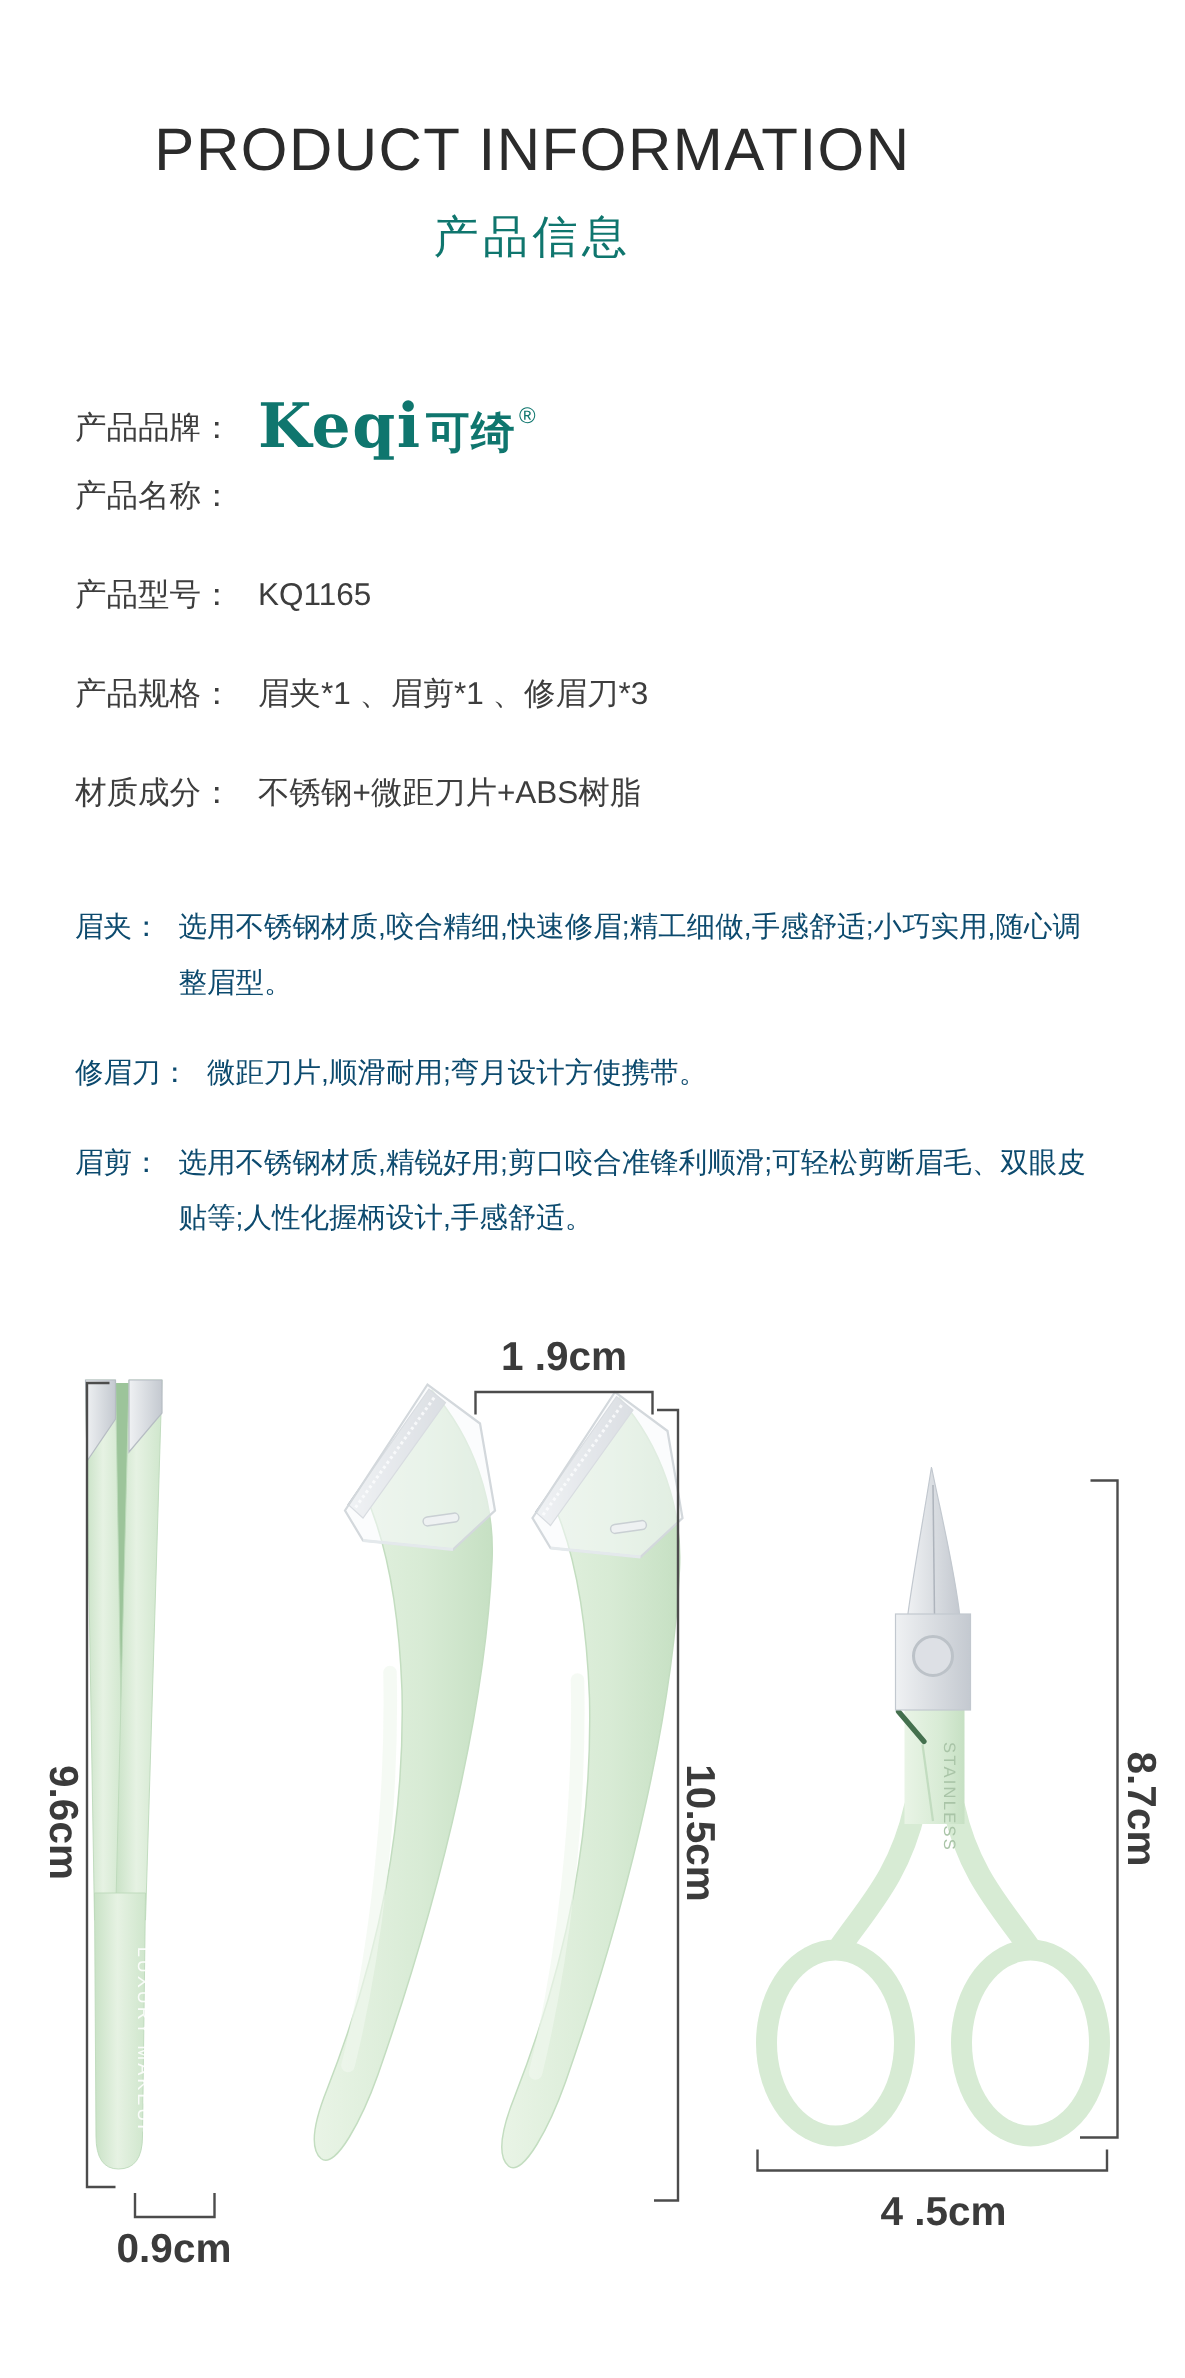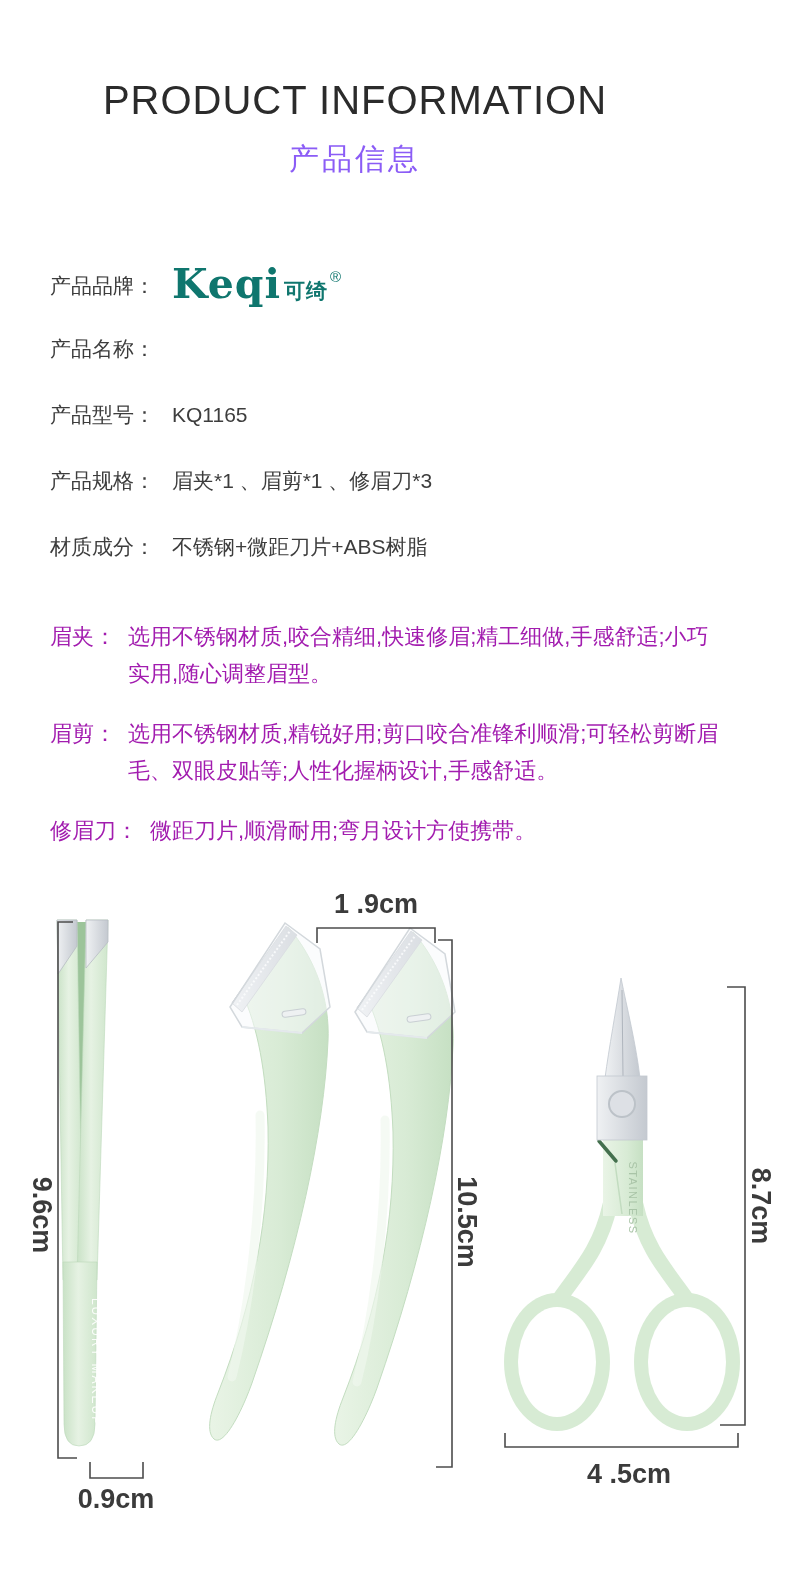--- a/index.html
+++ b/index.html
@@ -16,7 +16,7 @@
   }
   .title-cn{
     margin-top:20px;font-size:30px;line-height:34px;font-weight:500;
-    letter-spacing:3px;color:#8b5cf6;
+    letter-spacing:3px;color:#0f766e;
   }
   
   .specs{position:absolute;left:50px;top:262px;width:680px;}

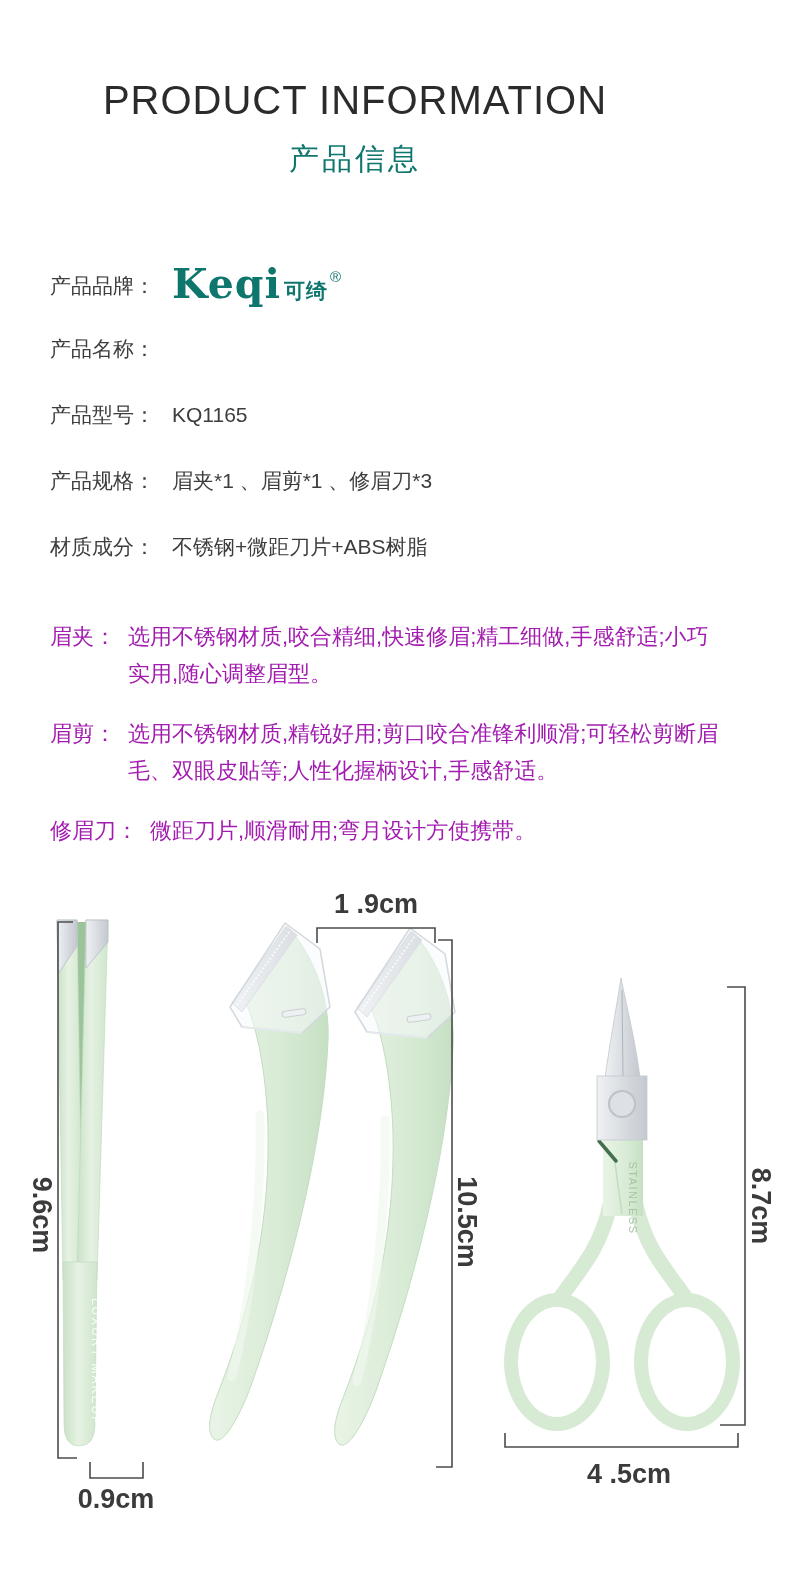--- a/index.html
+++ b/index.html
@@ -24,7 +24,7 @@
     line-height:30px;margin-bottom:36px;}
   .spec-row .spec-label{flex:0 0 122px;white-space:nowrap;}
   .spec-row .spec-value{flex:1;}
-  .brand-row{display:flex;align-items:center;height:48px;margin-bottom:24px;}
+  .brand-row{display:flex;align-items:center;height:48px;margin-bottom:6px;}
   .brand-logo{display:flex;align-items:baseline;color:#0f766e;}
   .logo-latin{font-family:"DejaVu Serif","Liberation Serif",serif;
     font-size:41px;font-weight:600;letter-spacing:1px;line-height:40px;}

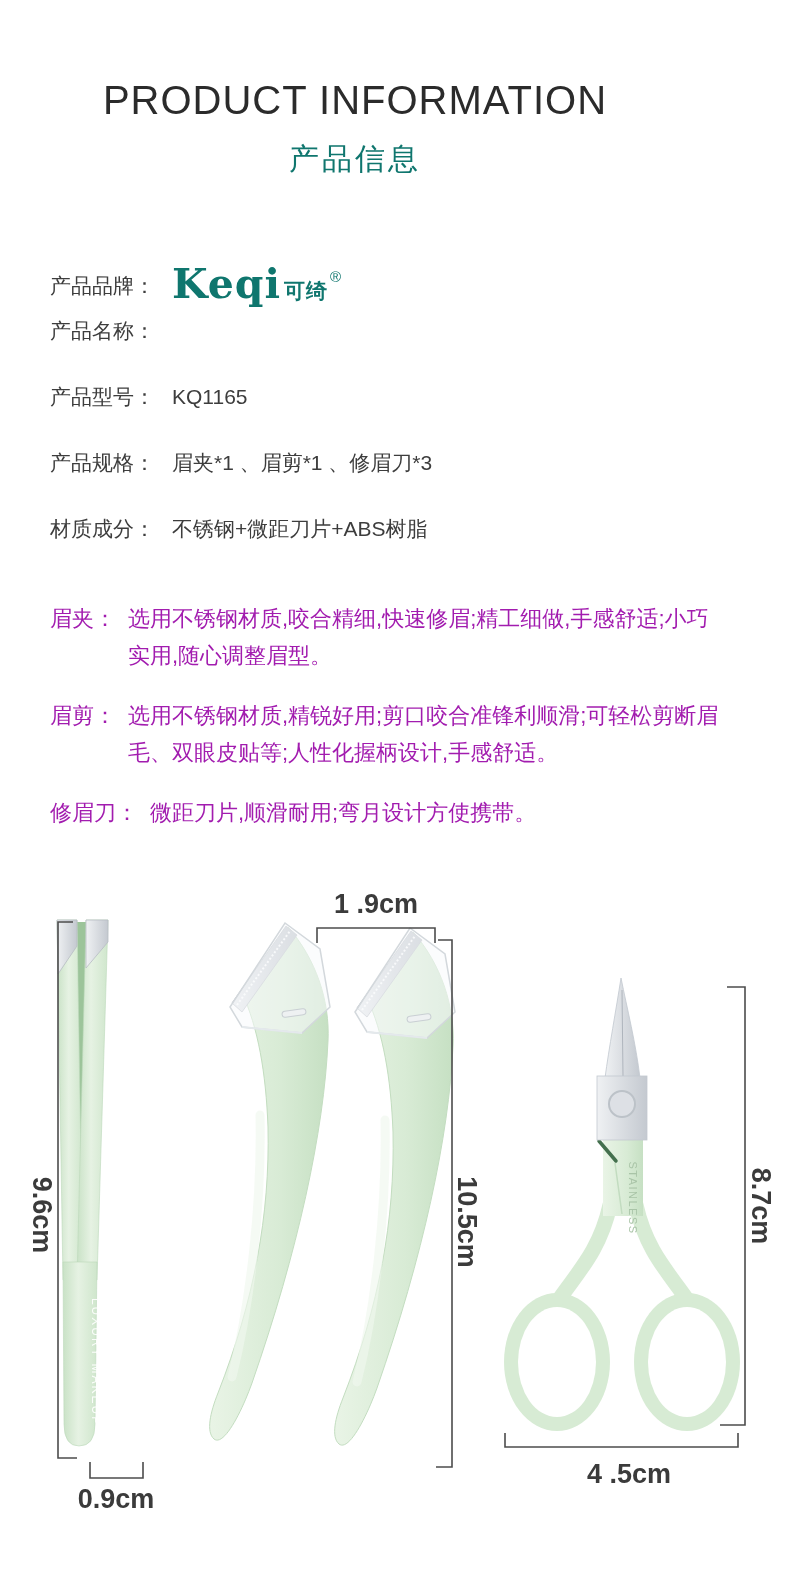--- a/index.html
+++ b/index.html
@@ -28,7 +28,7 @@
   .brand-logo{display:flex;align-items:baseline;color:#0f766e;}
   .logo-latin{font-family:"DejaVu Serif","Liberation Serif",serif;
     font-size:41px;font-weight:600;letter-spacing:1px;line-height:40px;}
-  .logo-cjk{font-size:21px;font-weight:700;margin-left:3px;letter-spacing:1px;}
+  .logo-cjk{font-size:29px;font-weight:700;margin-left:3px;letter-spacing:1px;}
   .logo-reg{font-size:15px;font-weight:400;margin-left:2px;position:relative;top:-16px;}
   
   .details{margin-top:56px;}

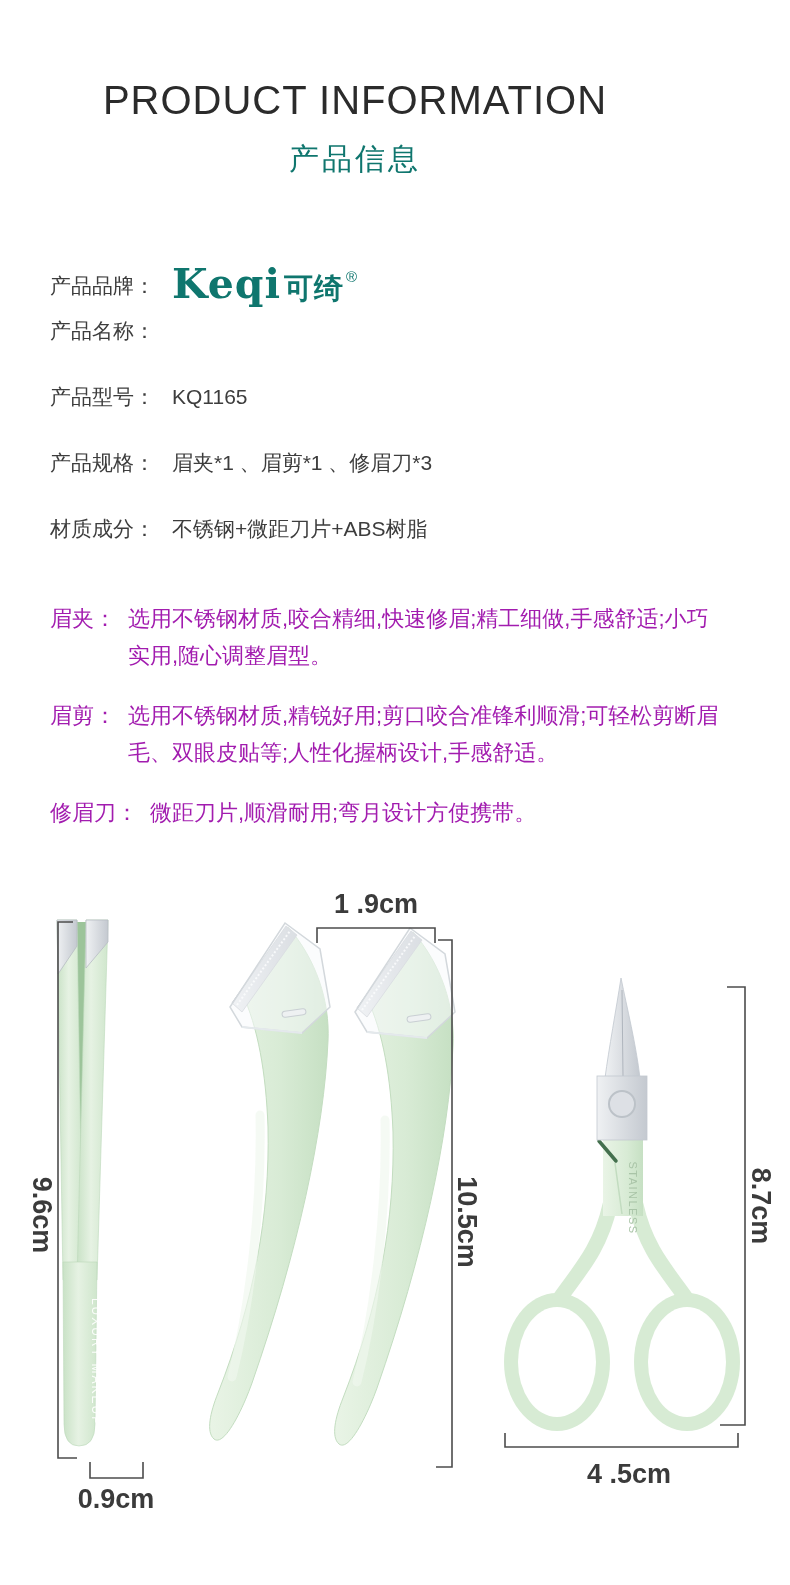--- a/index.html
+++ b/index.html
@@ -32,7 +32,7 @@
   .logo-reg{font-size:15px;font-weight:400;margin-left:2px;position:relative;top:-16px;}
   
   .details{margin-top:56px;}
-  .detail-row{display:flex;align-items:flex-start;font-size:22px;color:#a21caf;
+  .detail-row{display:flex;align-items:flex-start;font-size:19px;color:#0c4a6e;
     line-height:37px;margin-bottom:23px;justify-content:space-between;}
   .detail-row .detail-label{flex:0 0 auto;white-space:nowrap;padding-right:12px;}
   .detail-row .detail-text{flex:1;}

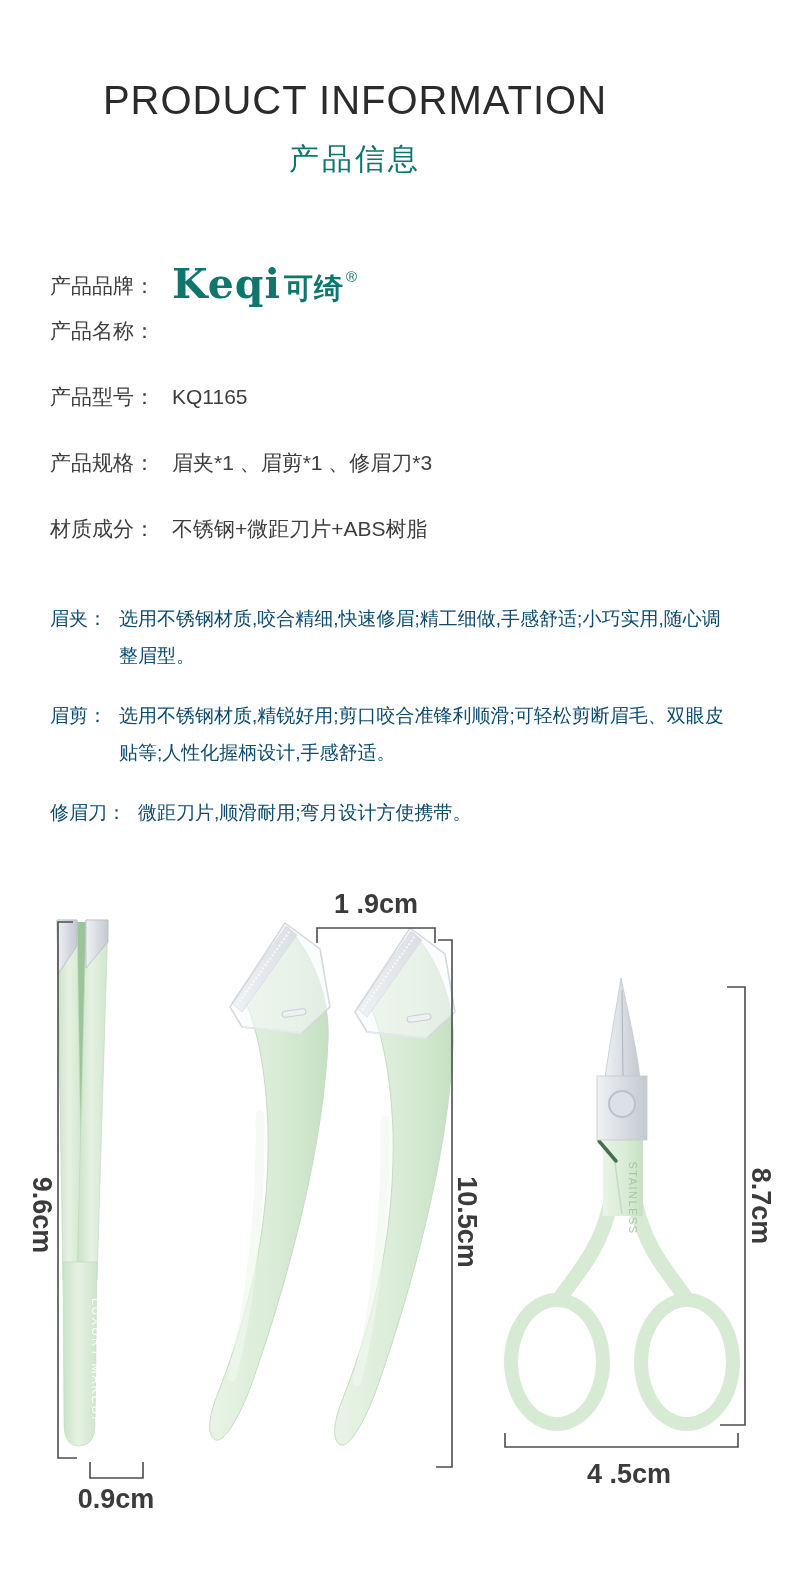--- a/index.html
+++ b/index.html
@@ -84,12 +84,12 @@
       <span class="detail-text">选用不锈钢材质,咬合精细,快速修眉;精工细做,手感舒适;小巧实用,随心调整眉型。</span>
     </div>
     <div class="detail-row">
+      <span class="detail-label">修眉刀：</span>
+      <span class="detail-text">微距刀片,顺滑耐用;弯月设计方使携带。</span>
+    </div>
+    <div class="detail-row">
       <span class="detail-label">眉剪：</span>
       <span class="detail-text">选用不锈钢材质,精锐好用;剪口咬合准锋利顺滑;可轻松剪断眉毛、双眼皮贴等;人性化握柄设计,手感舒适。</span>
-    </div>
-    <div class="detail-row">
-      <span class="detail-label">修眉刀：</span>
-      <span class="detail-text">微距刀片,顺滑耐用;弯月设计方使携带。</span>
     </div>
   </div>
 </div>

